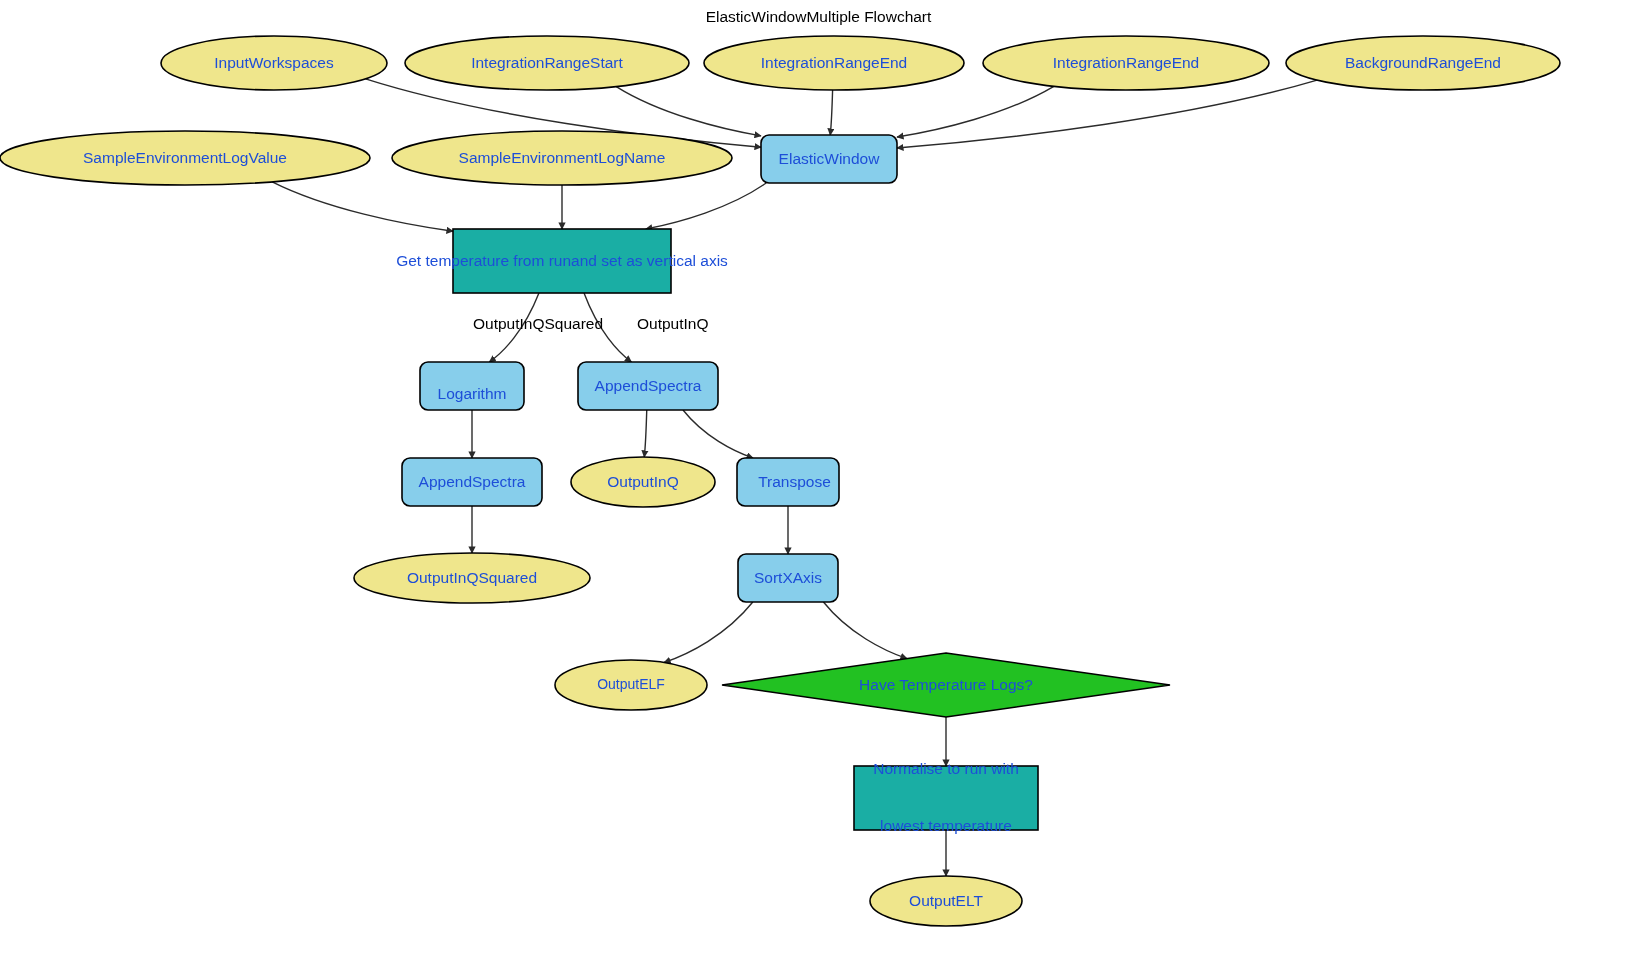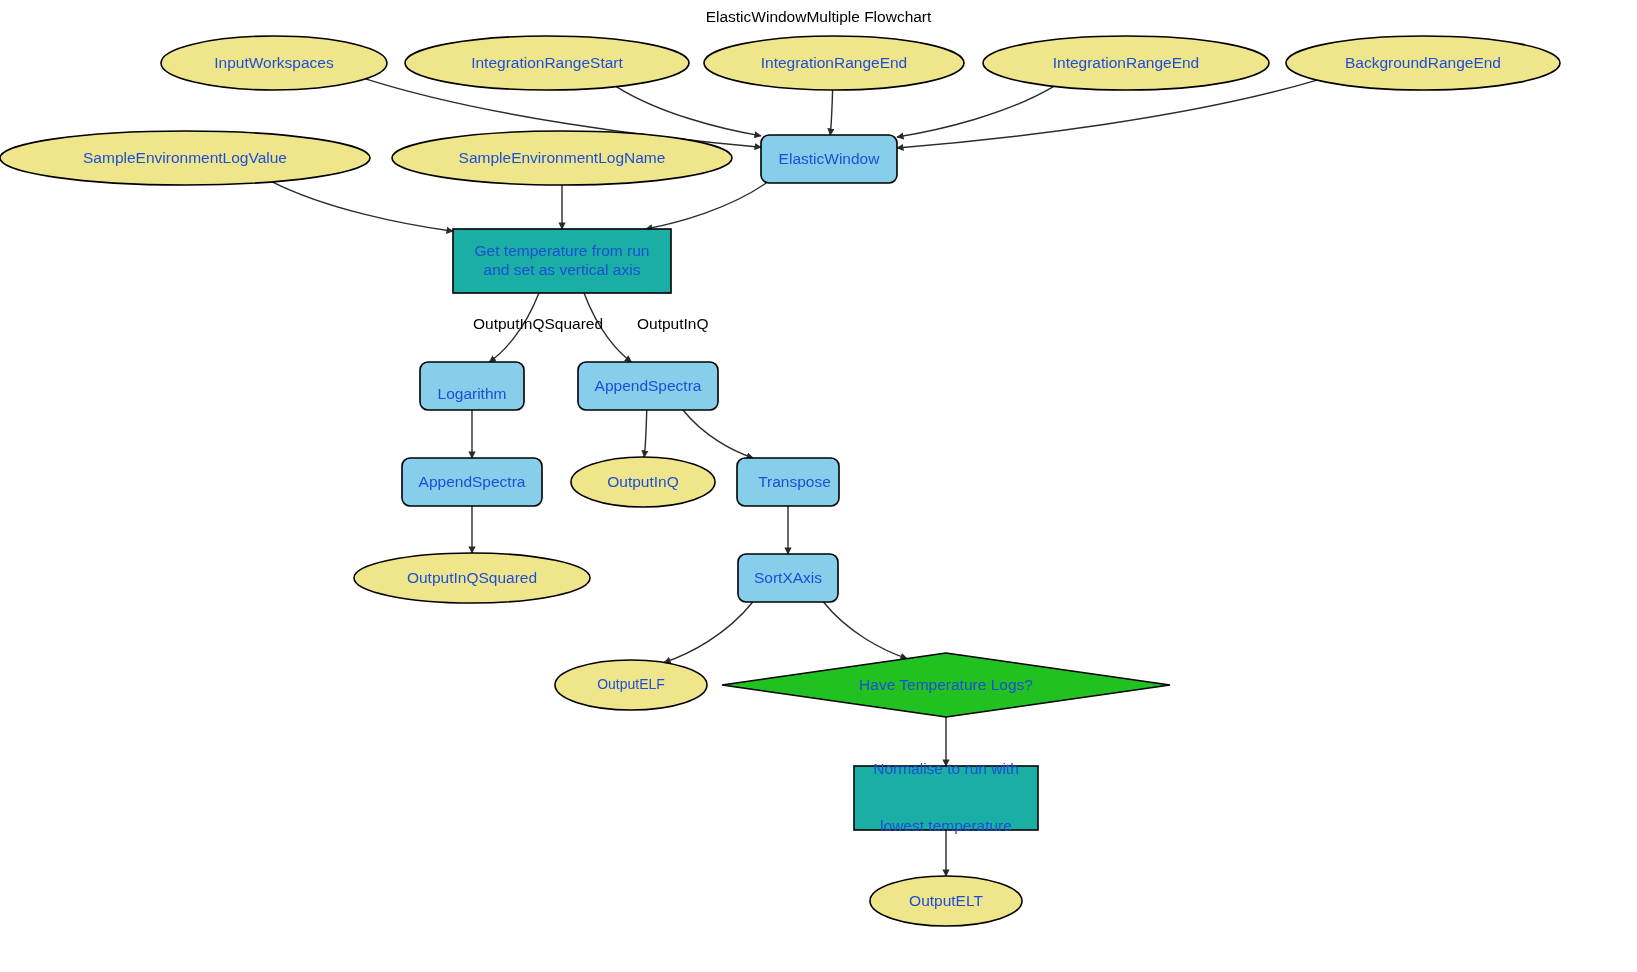--- a/index.html
+++ b/index.html
@@ -102,7 +102,7 @@
       <div class="node-text" style="left: 0px; top: 131px; width: 370px; height: 54px; font-size: 15.5px;">SampleEnvironmentLogValue</div>
       <div class="node-text" style="left: 392px; top: 131px; width: 340px; height: 54px; font-size: 15.5px;">SampleEnvironmentLogName</div>
       <div class="node-text" style="left: 761px; top: 135px; width: 136px; height: 48px; font-size: 15.5px;">ElasticWindow</div>
-      <div class="node-text" style="left: 453px; top: 229px; width: 218px; height: 64px; font-size: 15.5px; flex-direction: column;"><div>Get temperature from run</div><div>and set as vertical axis</div></div>
+      <div class="node-text" style="left: 453px; top: 229px; width: 218px; height: 64px; font-size: 15.5px; flex-direction: row;"><div>Get temperature from run</div><div>and set as vertical axis</div></div>
       <div class="node-text" style="left: 420px; top: 362px; width: 104px; height: 48px; font-size: 15.5px; margin-top: 8px;">Logarithm</div>
       <div class="node-text" style="left: 578px; top: 362px; width: 140px; height: 48px; font-size: 15.5px;">AppendSpectra</div>
       <div class="node-text" style="left: 402px; top: 458px; width: 140px; height: 48px; font-size: 15.5px;">AppendSpectra</div>

